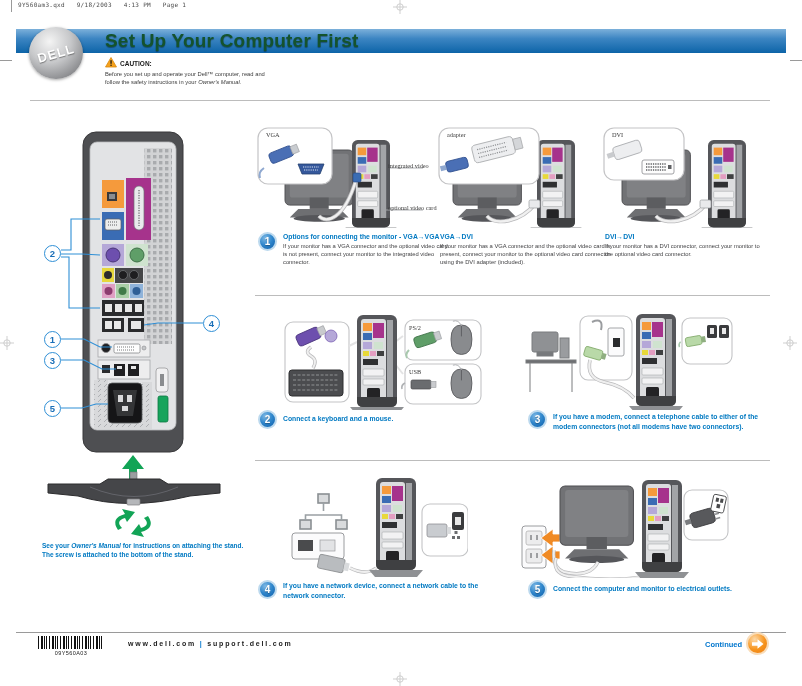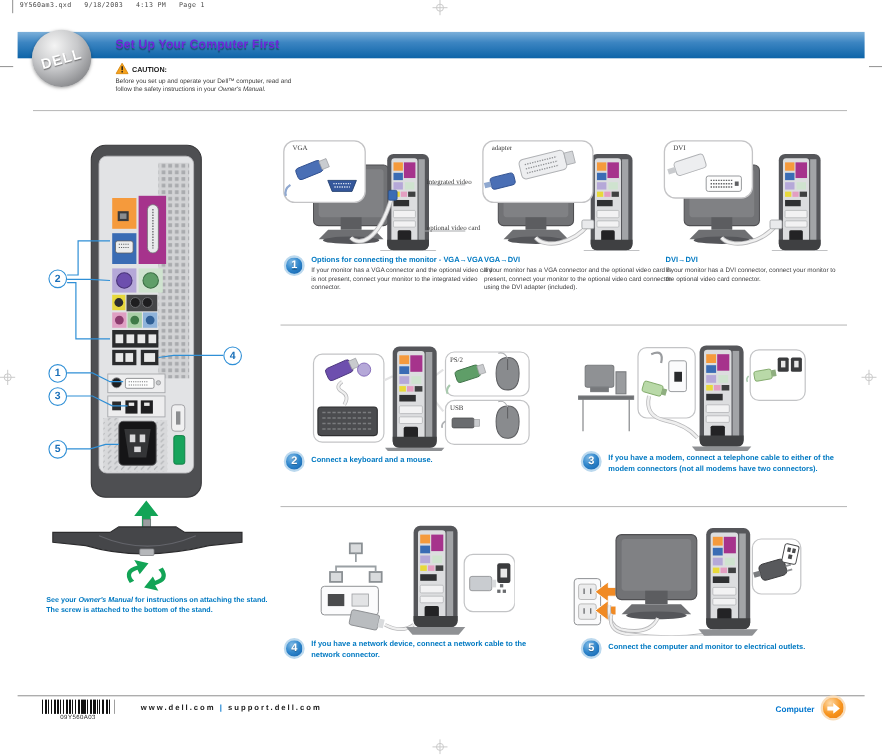--- a/index.html
+++ b/index.html
@@ -11,7 +11,7 @@
   .tick{background:#9a9a9a;}
   .regmark line,.regmark circle{stroke:#c9c9c9;stroke-width:.9;fill:none;}
   .titlebar{background:linear-gradient(180deg,#7cb0da 0%,#3c85c2 40%,#0d64a8 100%);}
-  .title{color:#6d28d9;font-weight:bold;font-size:11px;letter-spacing:.2px;
+  .title{color:#14532d;font-weight:bold;font-size:19px;letter-spacing:.2px;
          text-shadow:0 1px 1px rgba(0,0,0,.35);line-height:24px;}
   .dell-logo{width:54px;height:52px;border-radius:50%;
          background:radial-gradient(circle at 38% 28%,#f4f4f4,#c7c8ca 42%,#8e8f92 76%,#6b6c6f);

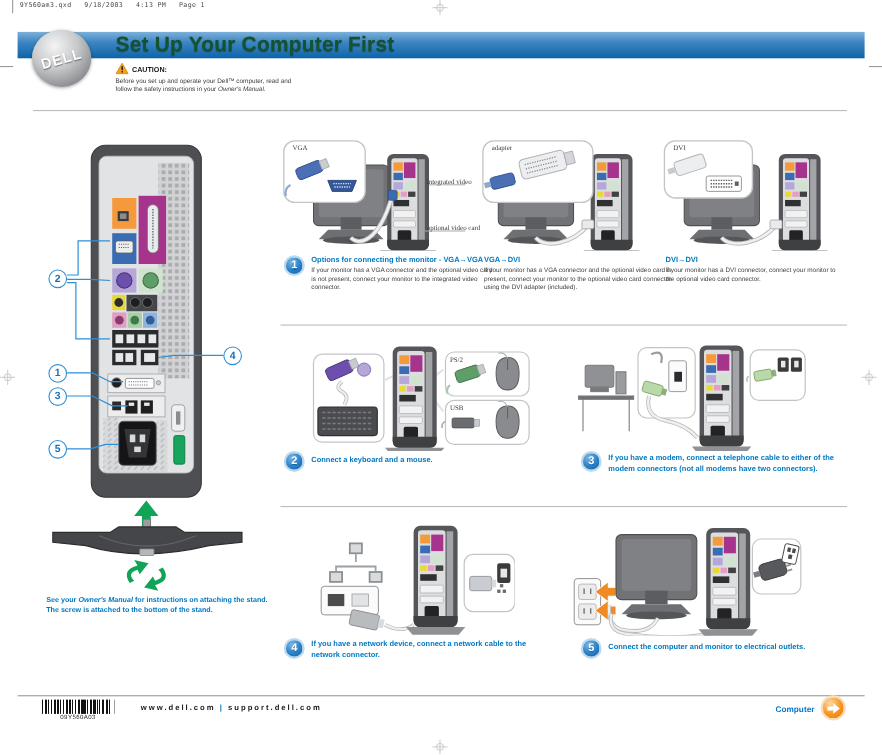--- a/index.html
+++ b/index.html
@@ -466,7 +466,7 @@
     <span class="sep">|</span>
     <span>support.dell.com</span>
   </div>
-  <div class="abs continued" style="left:705px;top:640px;">Computer</div>
+  <div class="abs continued" style="left:705px;top:640px;">Continued</div>
   <div class="abs next-btn" style="left:746px;top:632px;">
     <svg width="12" height="10">
       <path d="M0,3.2 h5.5 v-3 l6,4.8 -6,4.8 v-3 H0 z" fill="#fff"></path>

